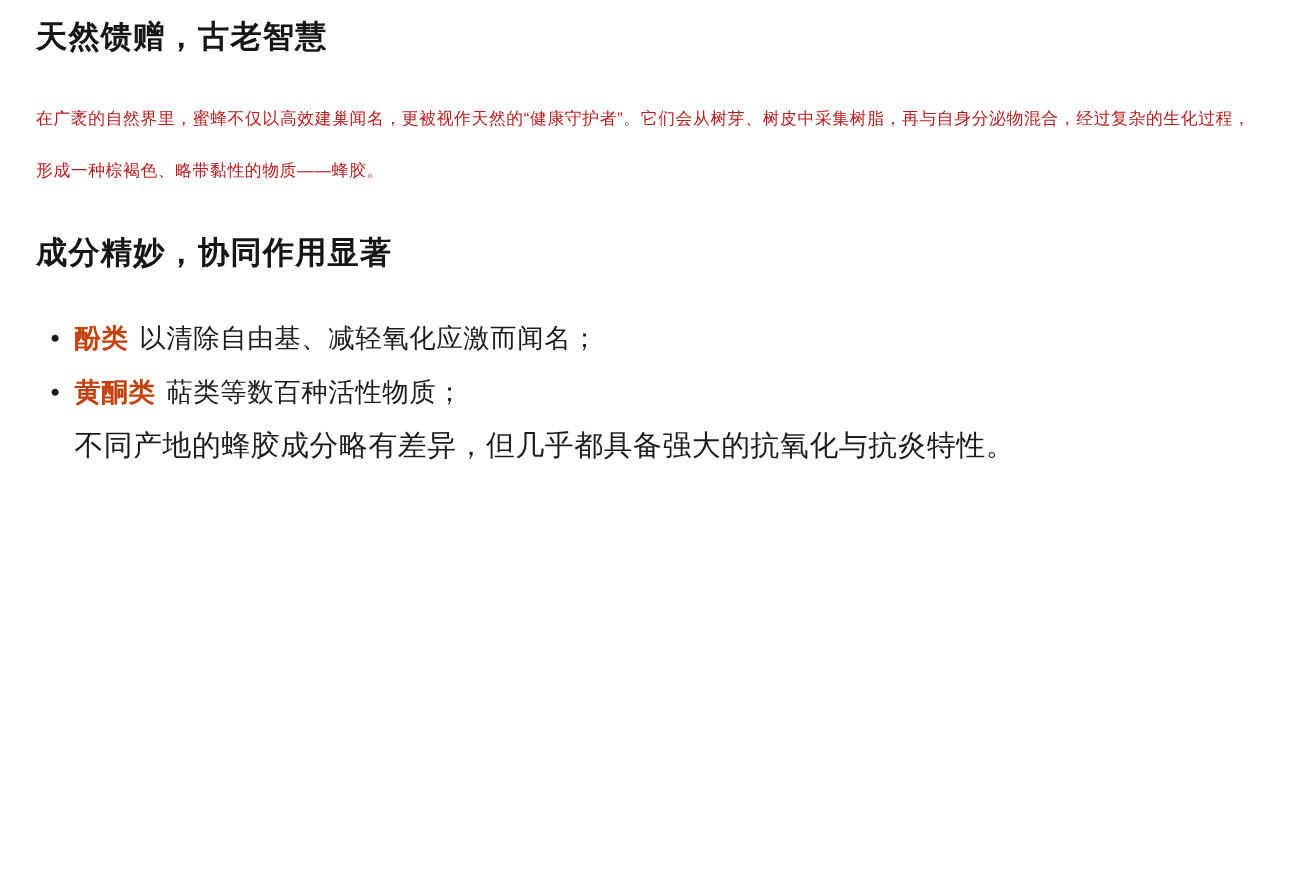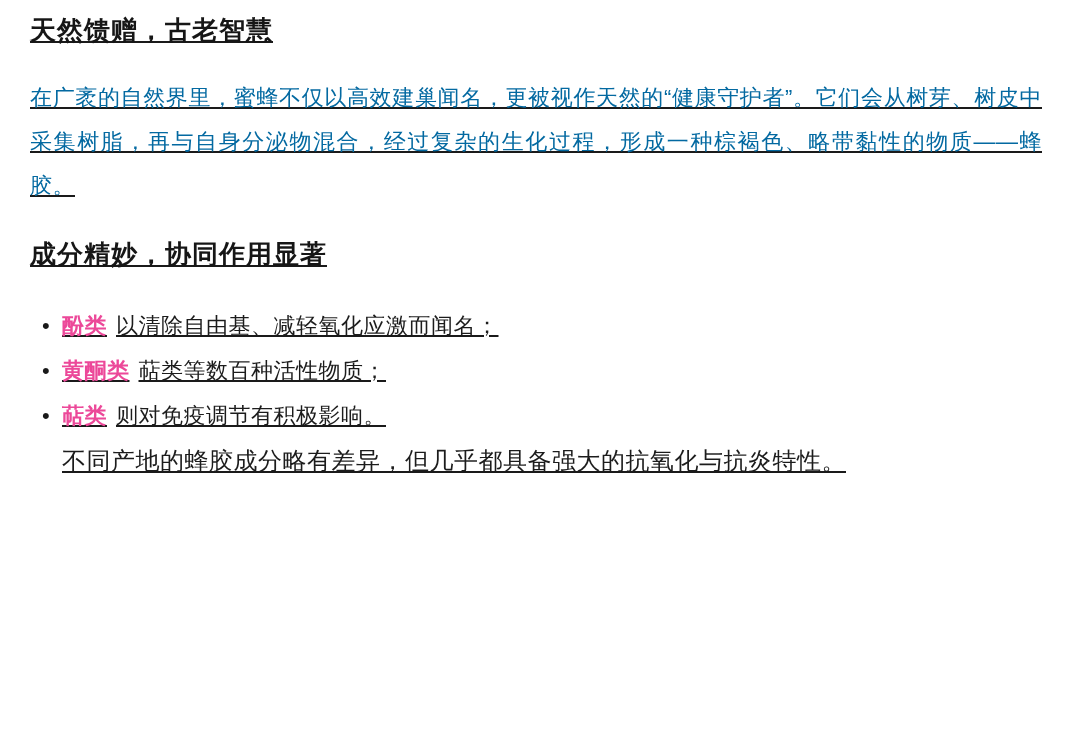--- a/index.html
+++ b/index.html
@@ -17,7 +17,6 @@
     color: #1a1a1a;
     font-family: "Liberation Sans", "DejaVu Sans", sans-serif;
     overflow: hidden;
-    text-decoration: underline;
   }
   h1.doc-heading {
     font-size: 26px;

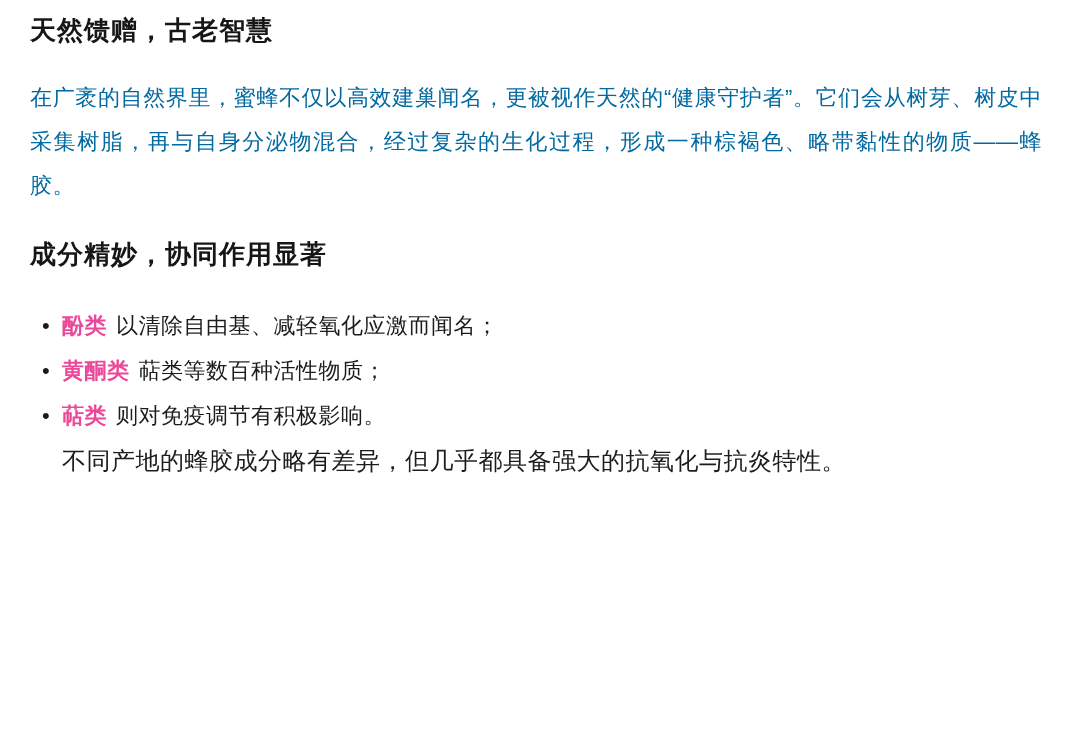--- a/index.html
+++ b/index.html
@@ -31,12 +31,12 @@
     margin-bottom: 33px;
   }
   p.body-para {
-    font-size: 22px;
+    font-size: 14px;
     line-height: 44px;
     margin: 0;
     text-align: justify;
     letter-spacing: 0.5px;
-    color: #0369a1;
+    color: #b91c1c;
   }
   ul.feature-list {
     margin: 16px 0 0 0;

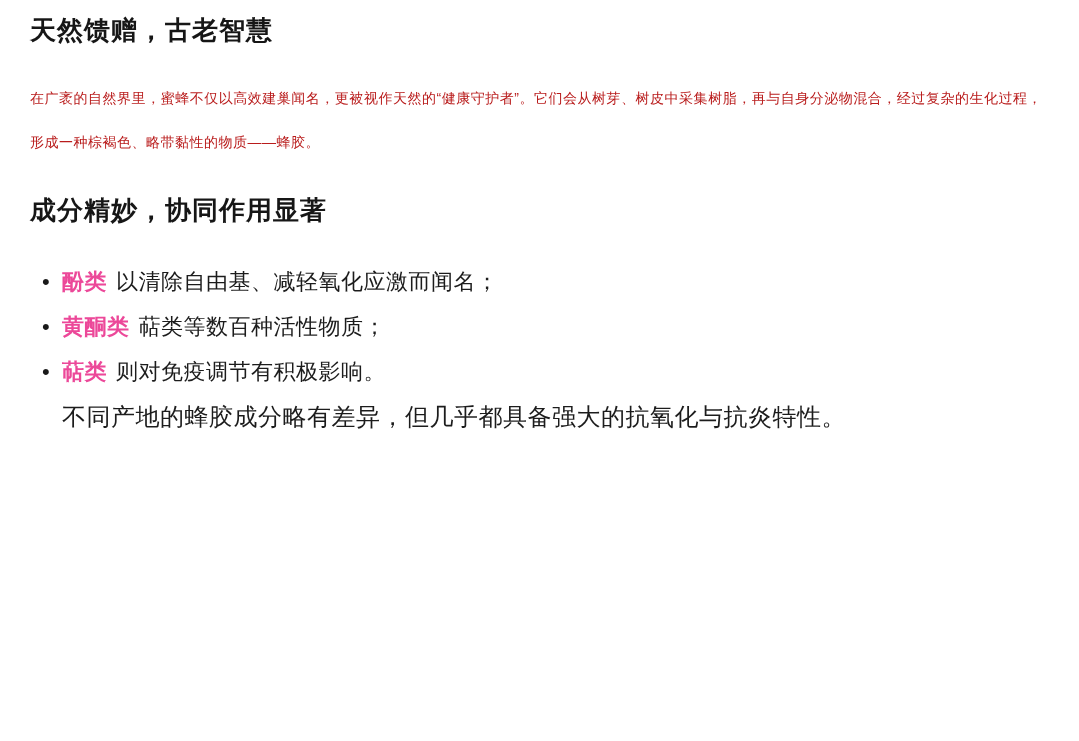--- a/index.html
+++ b/index.html
@@ -61,7 +61,7 @@
   ul.feature-list strong {
     font-weight: 700;
     margin-right: 9px;
-    color: #ec4899;
+    color: #c2410c;
   }
   .closing-line {
     font-size: 24px;

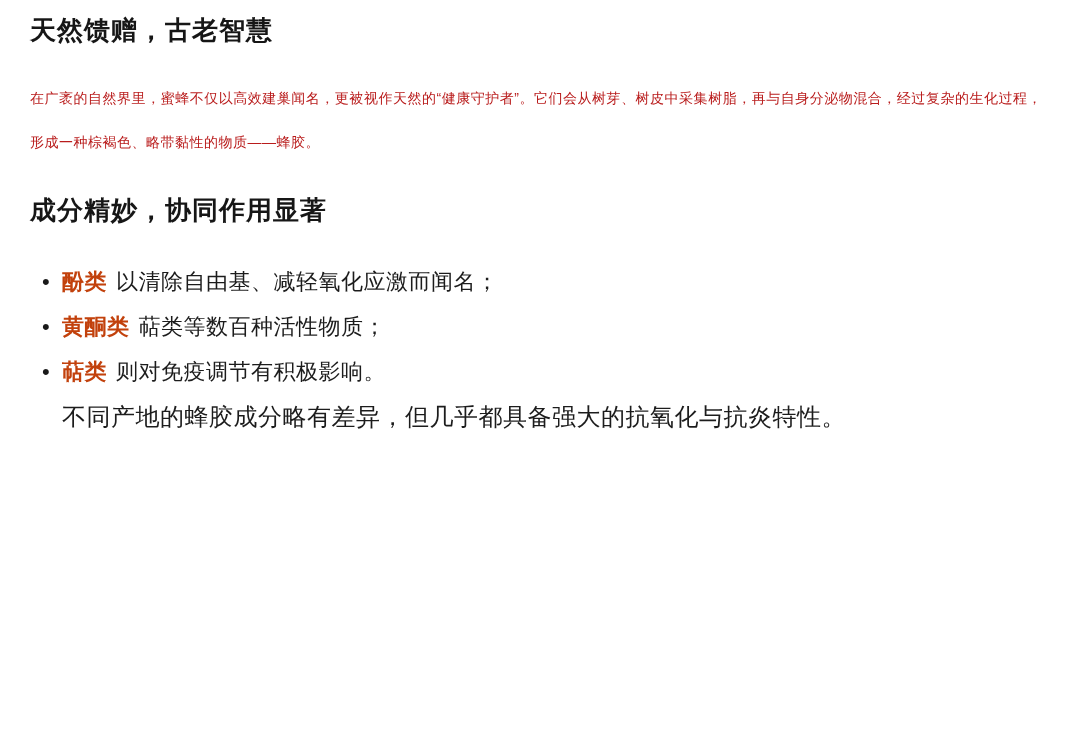--- a/index.html
+++ b/index.html
@@ -92,9 +92,6 @@
     <li>
       <strong>黄酮类</strong><span>萜类等数百种活性物质；</span>
     </li>
-    <li>
-      <strong>萜类</strong><span>则对免疫调节有积极影响。</span>
-    </li>
   </ul>
 
   <div class="closing-line">不同产地的蜂胶成分略有差异，但几乎都具备强大的抗氧化与抗炎特性。</div>

